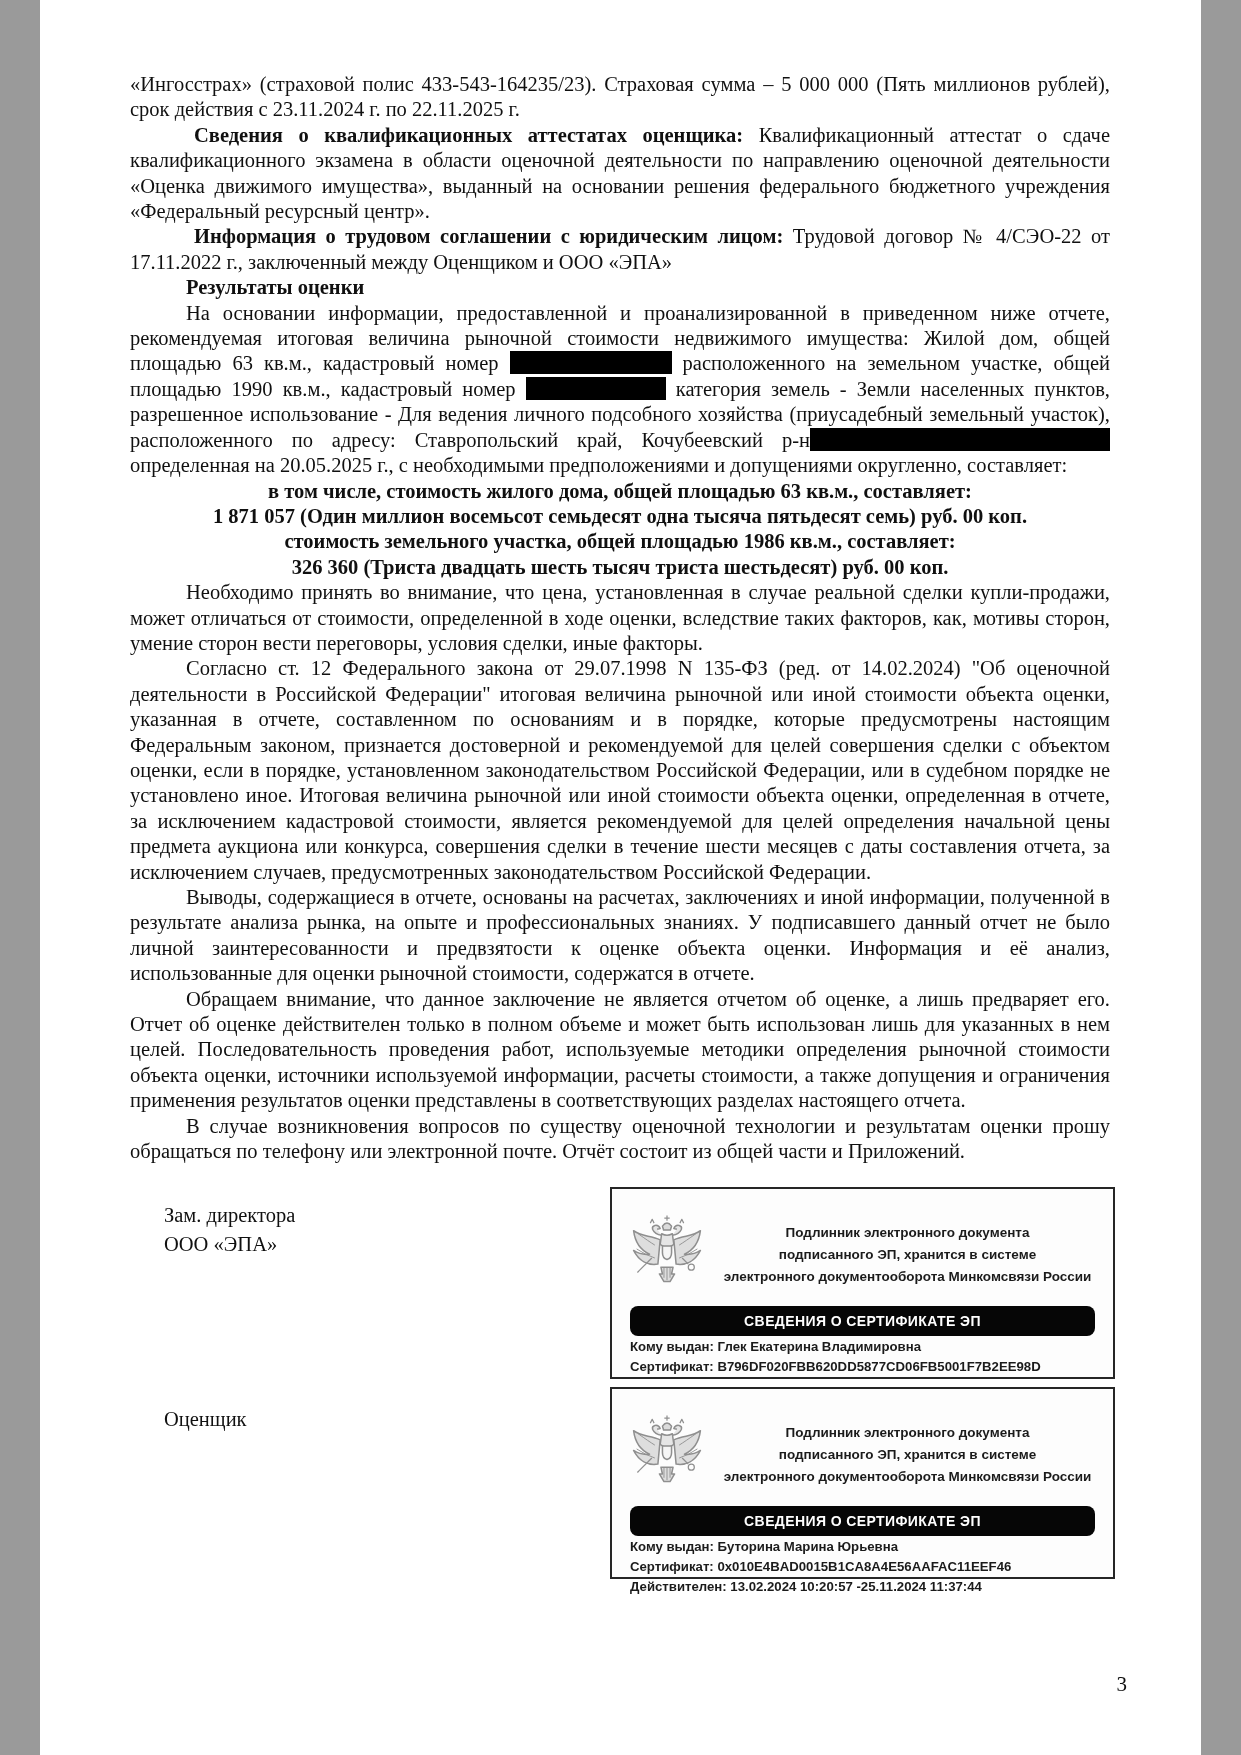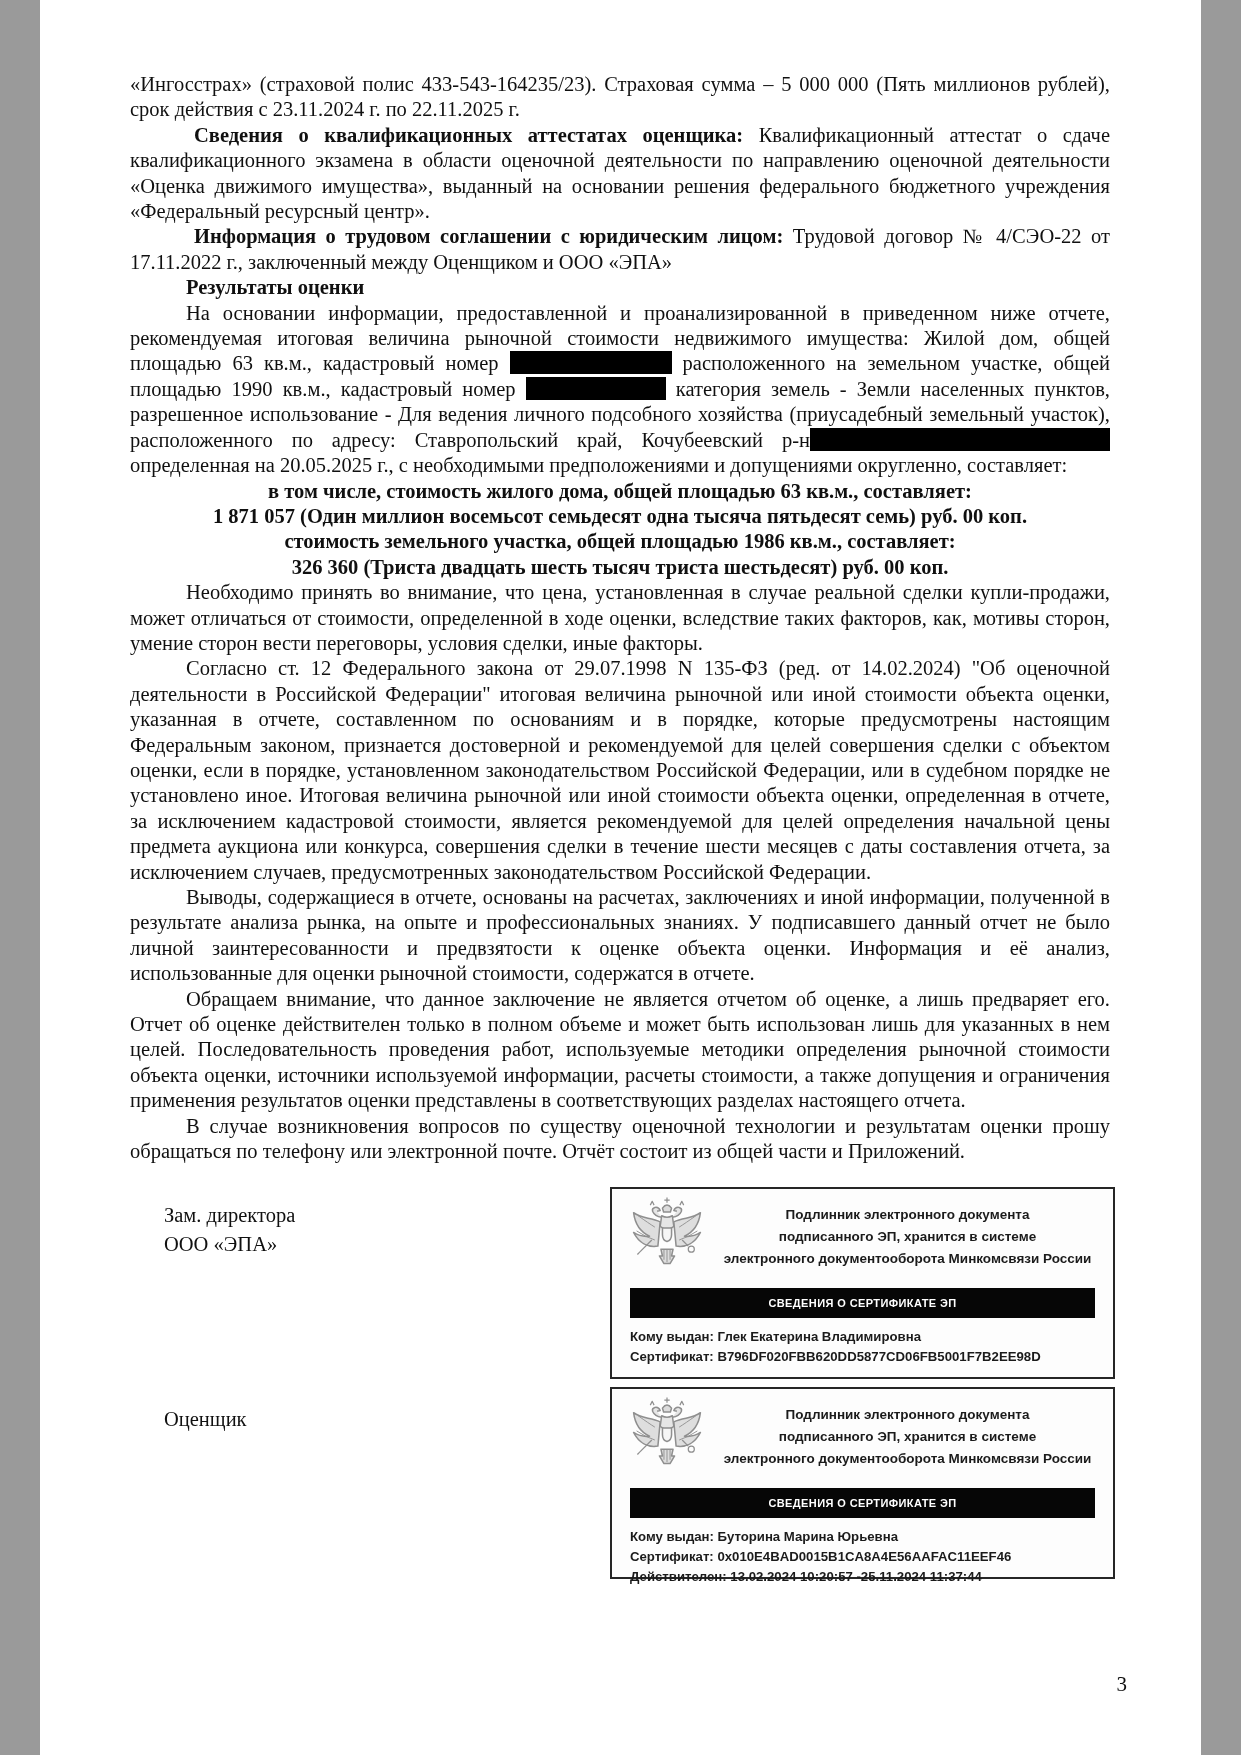--- a/index.html
+++ b/index.html
@@ -31,7 +31,7 @@
     margin-bottom:8px;
     font-family:"Liberation Sans","DejaVu Sans",sans-serif;font-weight:bold;color:#1b1b1b;
   }
-  .stamp-top{display:flex;align-items:center;padding:2px 8px 0 12px;height:92px;}
+  .stamp-top{display:flex;align-items:center;padding:20px 8px 0 12px;height:92px;}
   .eagle{flex:0 0 86px;display:flex;justify-content:center;align-items:center;}
   .stamp-header{flex:1;text-align:center;font-size:13.5px;line-height:22px;}
   .stamp-header div{white-space:nowrap;}

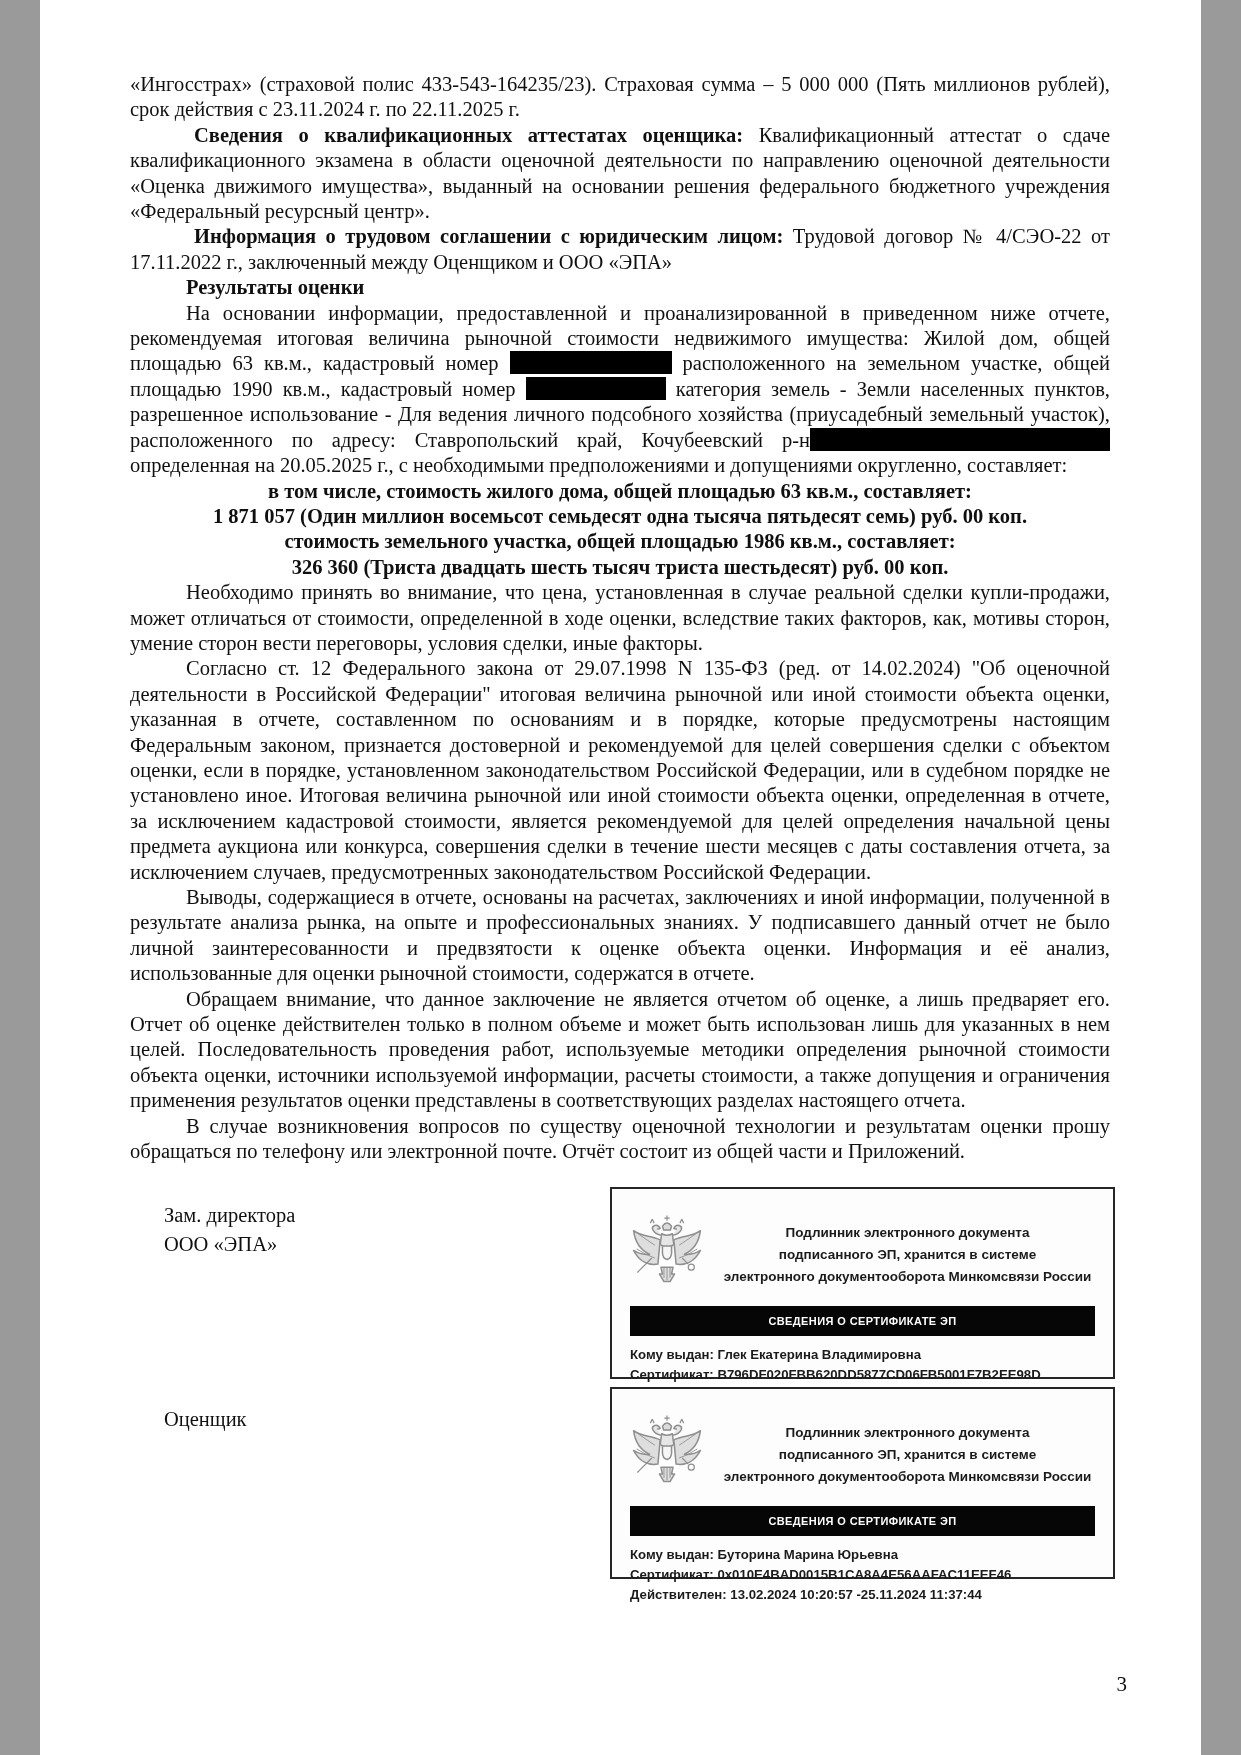--- a/index.html
+++ b/index.html
@@ -37,7 +37,7 @@
   .stamp-header div{white-space:nowrap;}
   .stamp-bar{
     margin:5px 18px 0 18px;background:#060606;color:#fff;text-align:center;
-    font-size:11px;height:30px;line-height:30px;letter-spacing:.4px;
+    font-size:14px;height:30px;line-height:30px;letter-spacing:.4px;border-radius:8px;
   }
   .stamp-info{padding:9px 10px 0 18px;font-size:13.2px;line-height:20px;text-align:left;}
   .page-num{position:absolute;right:74px;bottom:58px;font-size:21px;}

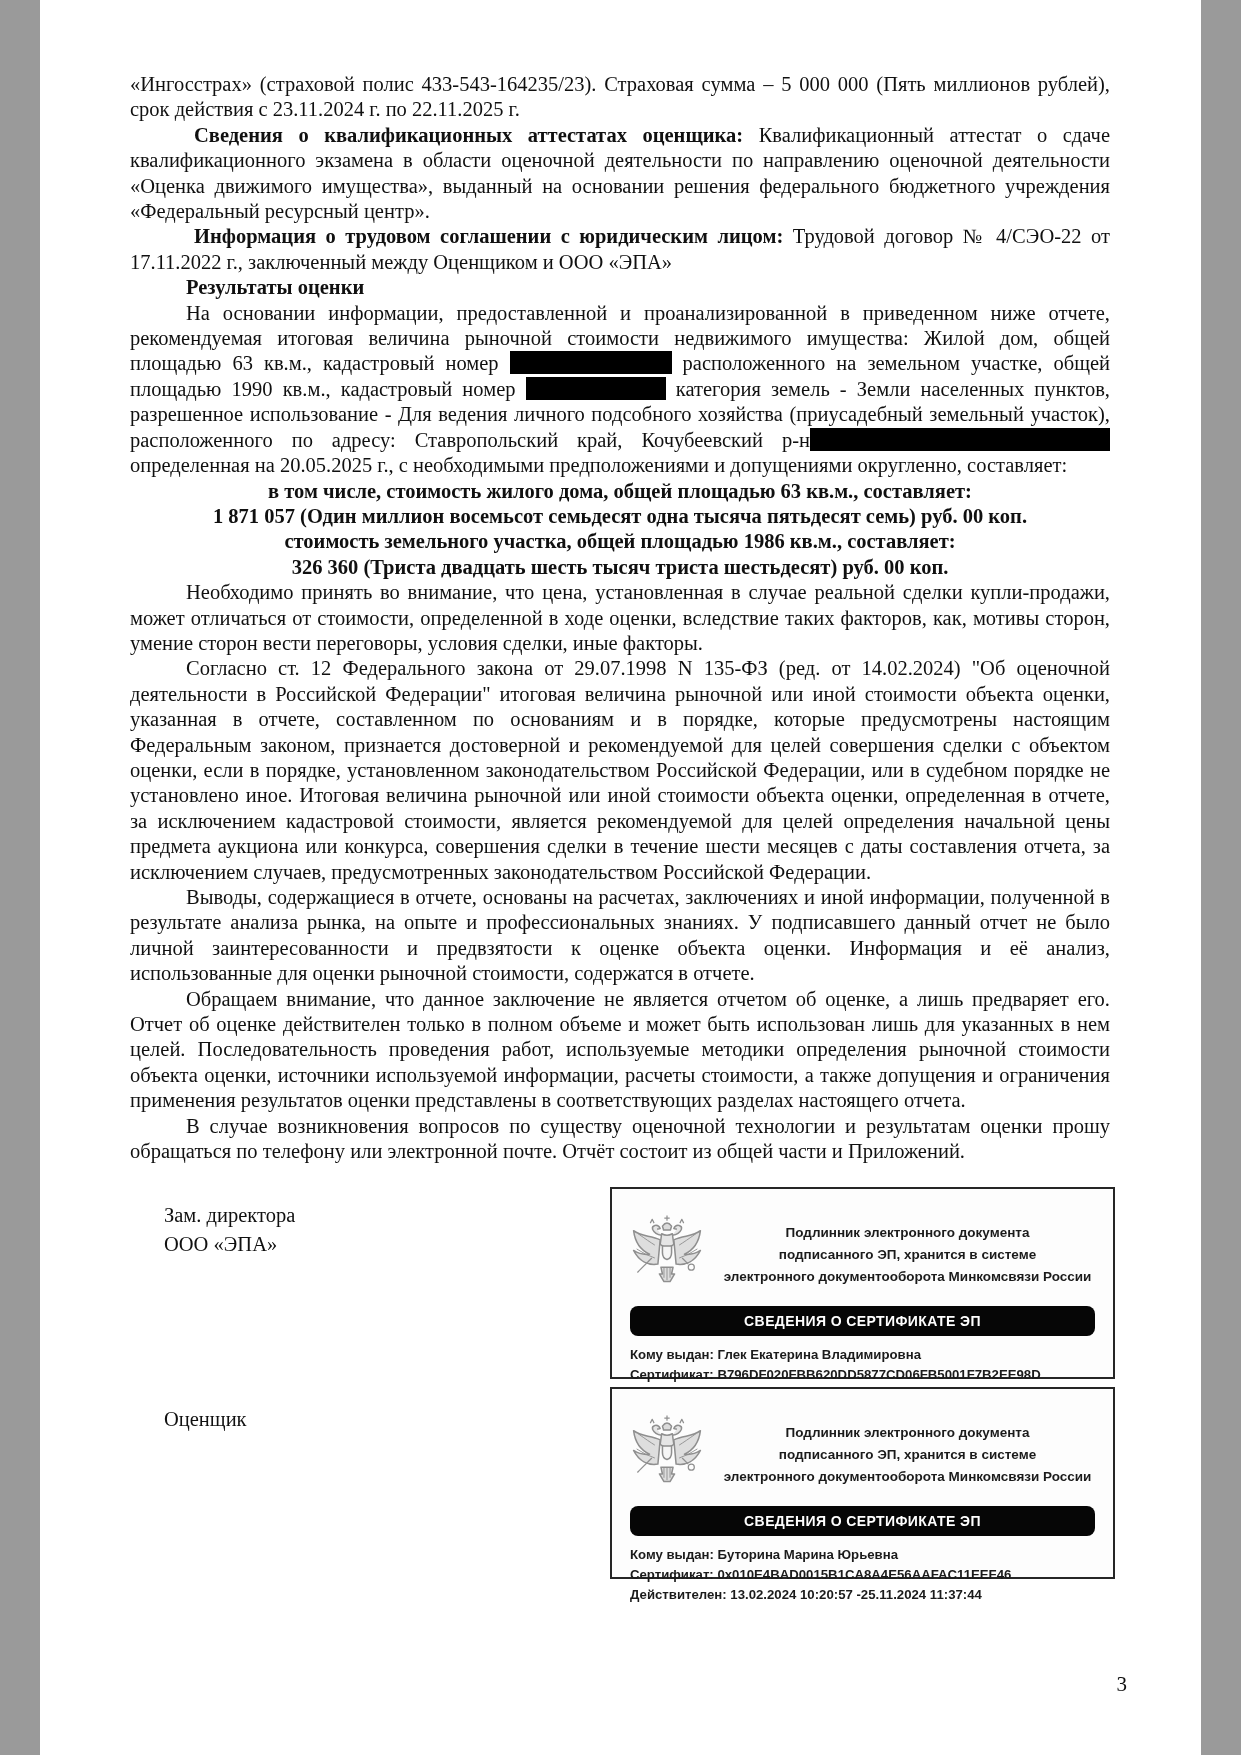--- a/index.html
+++ b/index.html
@@ -39,7 +39,7 @@
     margin:5px 18px 0 18px;background:#060606;color:#fff;text-align:center;
     font-size:14px;height:30px;line-height:30px;letter-spacing:.4px;border-radius:8px;
   }
-  .stamp-info{padding:9px 10px 0 18px;font-size:13.2px;line-height:20px;text-align:left;}
+  .stamp-info{padding:1px 10px 0 18px;font-size:13.2px;line-height:20px;text-align:left;}
   .page-num{position:absolute;right:74px;bottom:58px;font-size:21px;}
 </style>
 </head>

